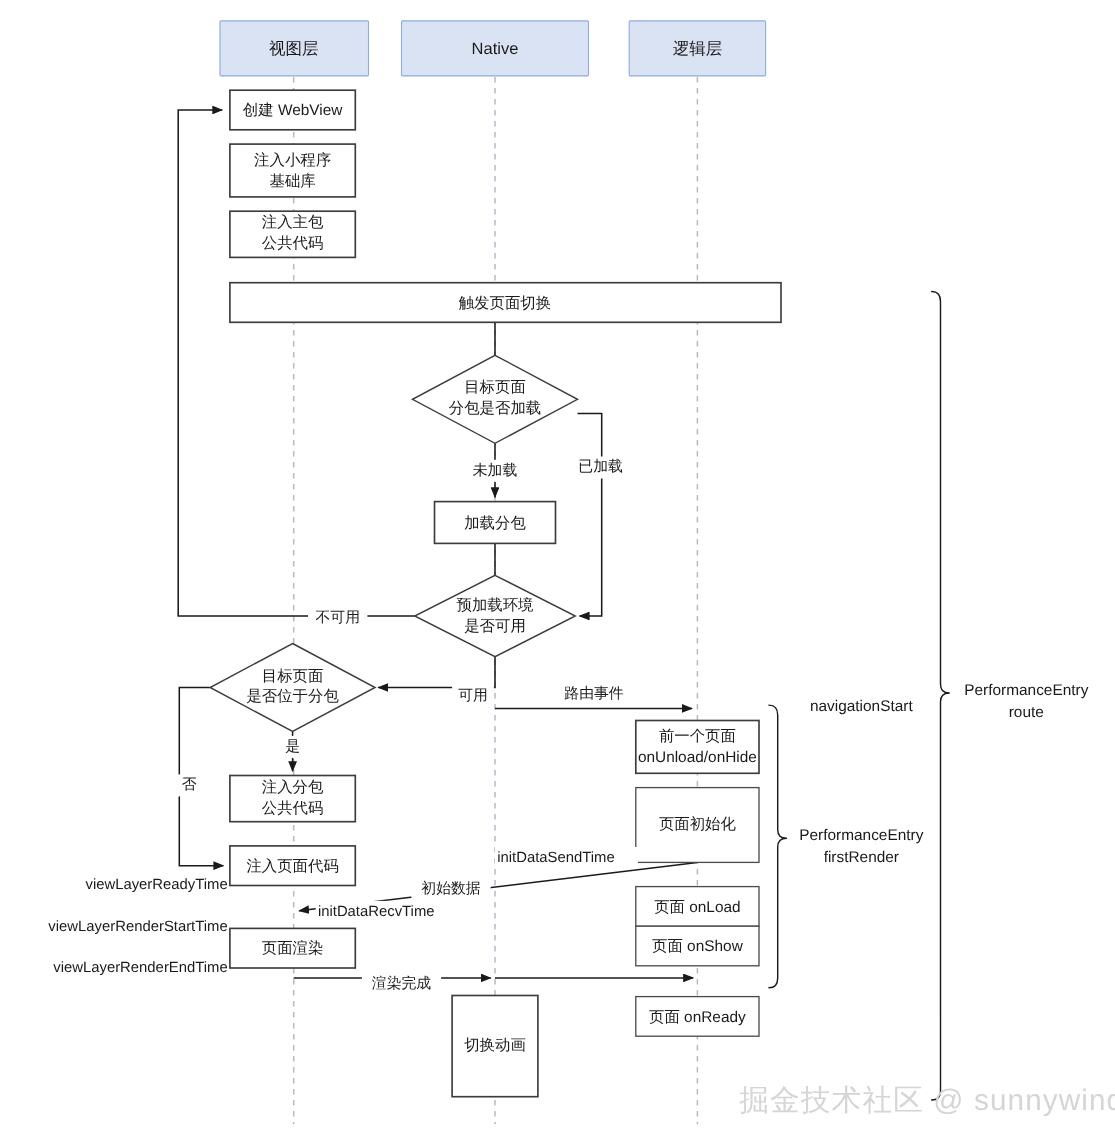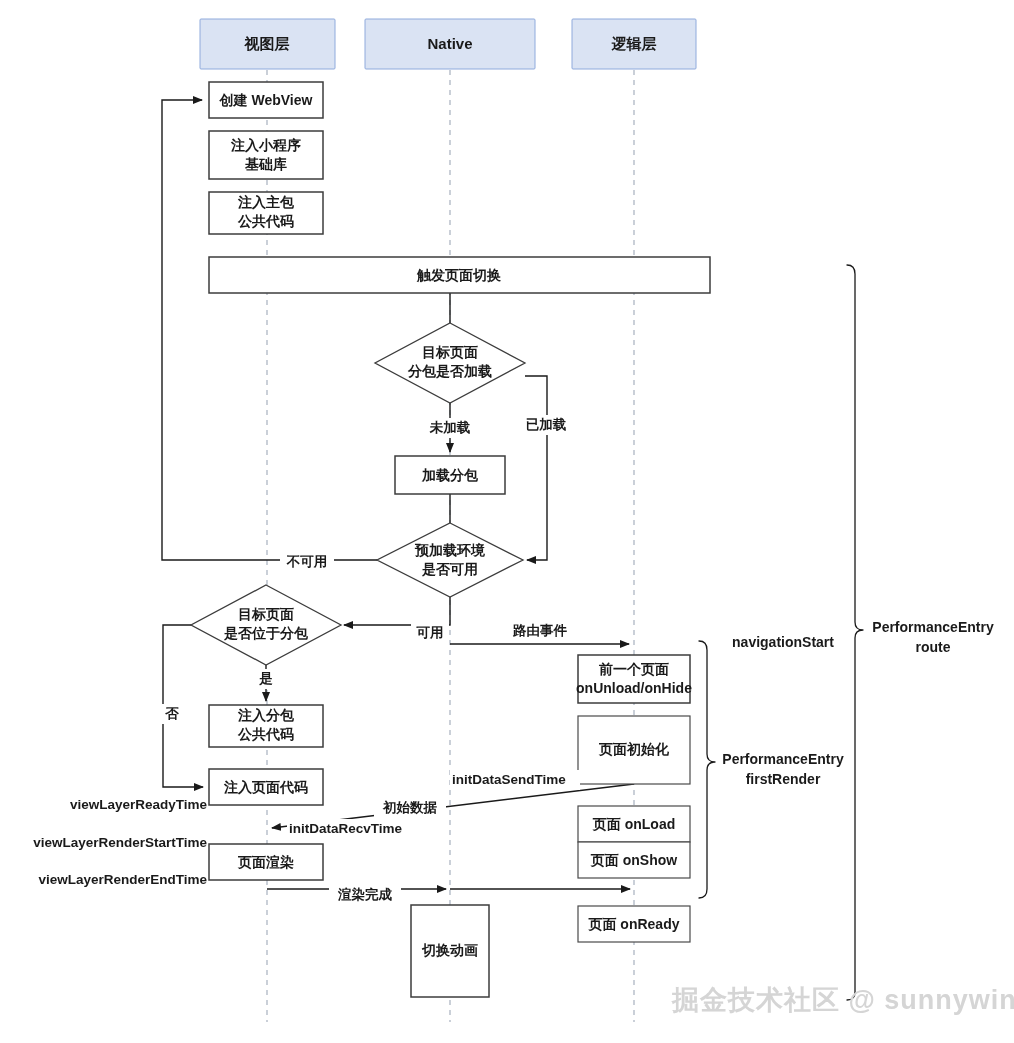--- a/index.html
+++ b/index.html
@@ -10,7 +10,7 @@
     font-family: "Liberation Sans", "DejaVu Sans", sans-serif;
     overflow: hidden;
   }
-  #canvas { position: relative; width: 1014px; height: 1043px; font-weight: bold; }
+  #canvas { position: relative; width: 1014px; height: 1043px; }
   svg.layer { position: absolute; top: 0; left: 0; width: 1014px; height: 1043px; }
   .lane-head {
     fill: #dae3f3; stroke: #8faadc; stroke-width: 1;

